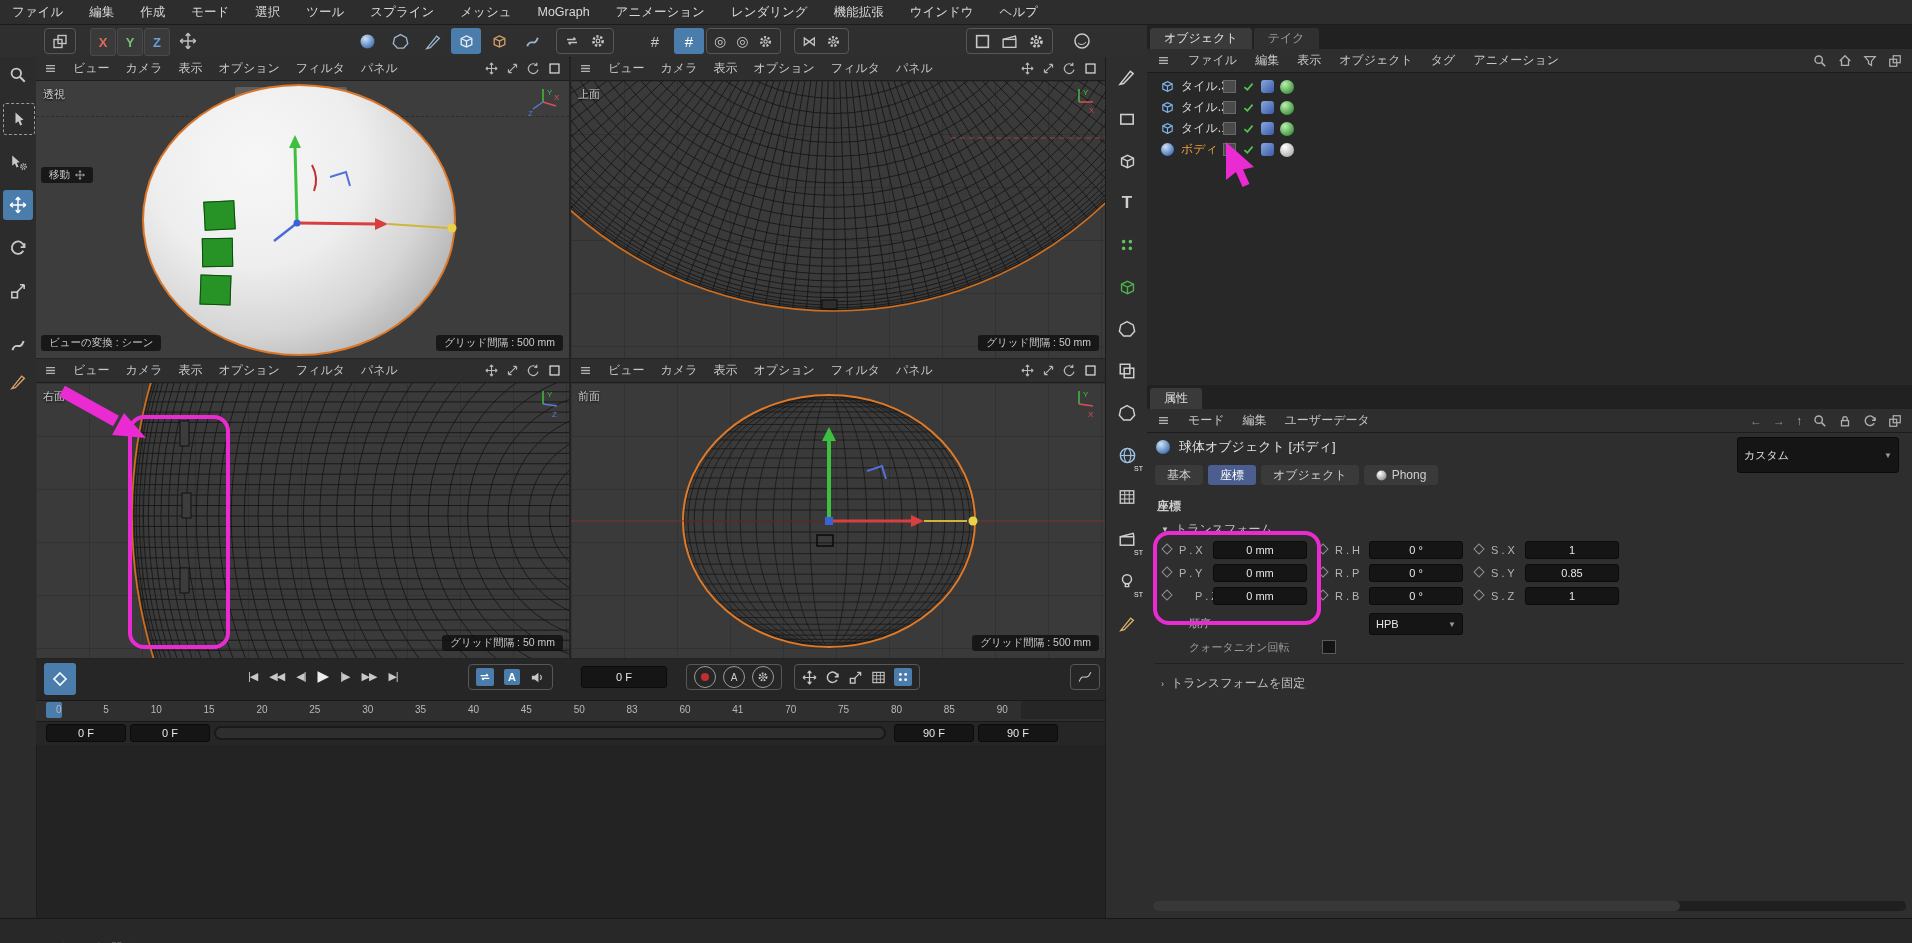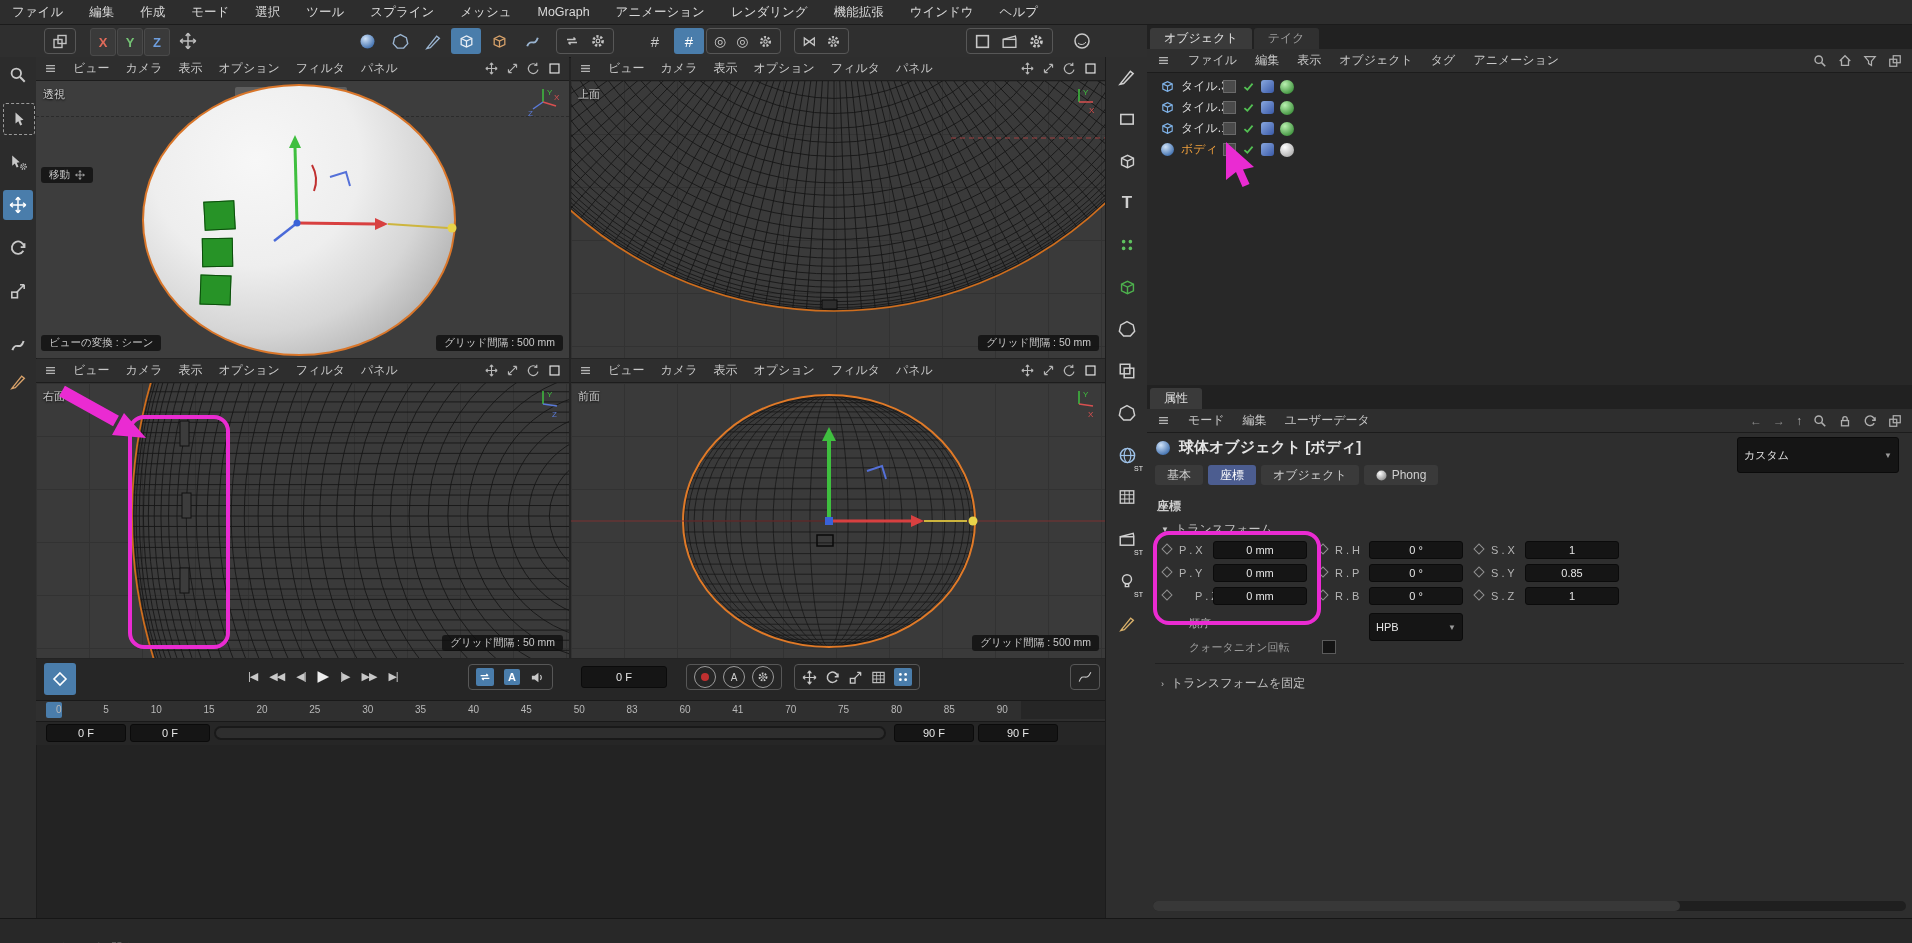--- a/index.html
+++ b/index.html
@@ -956,7 +956,7 @@
         <svg class="ic" width="16" height="16">
             <circle cx="8" cy="8" r="7" fill="url(#gBlue)"></circle>
           </svg>
-        <span style="font-weight:bold;color:#e4e4e4;font-size:15px">球体オブジェクト [ボディ]</span>
+        <span style="font-weight:normal;color:#e4e4e4;font-size:13px">球体オブジェクト [ボディ]</span>
       </div>
       <div class="dfield ddown abs" style="left:590px;top:52px;width:162px;height:36px">
           <span>カスタム</span>

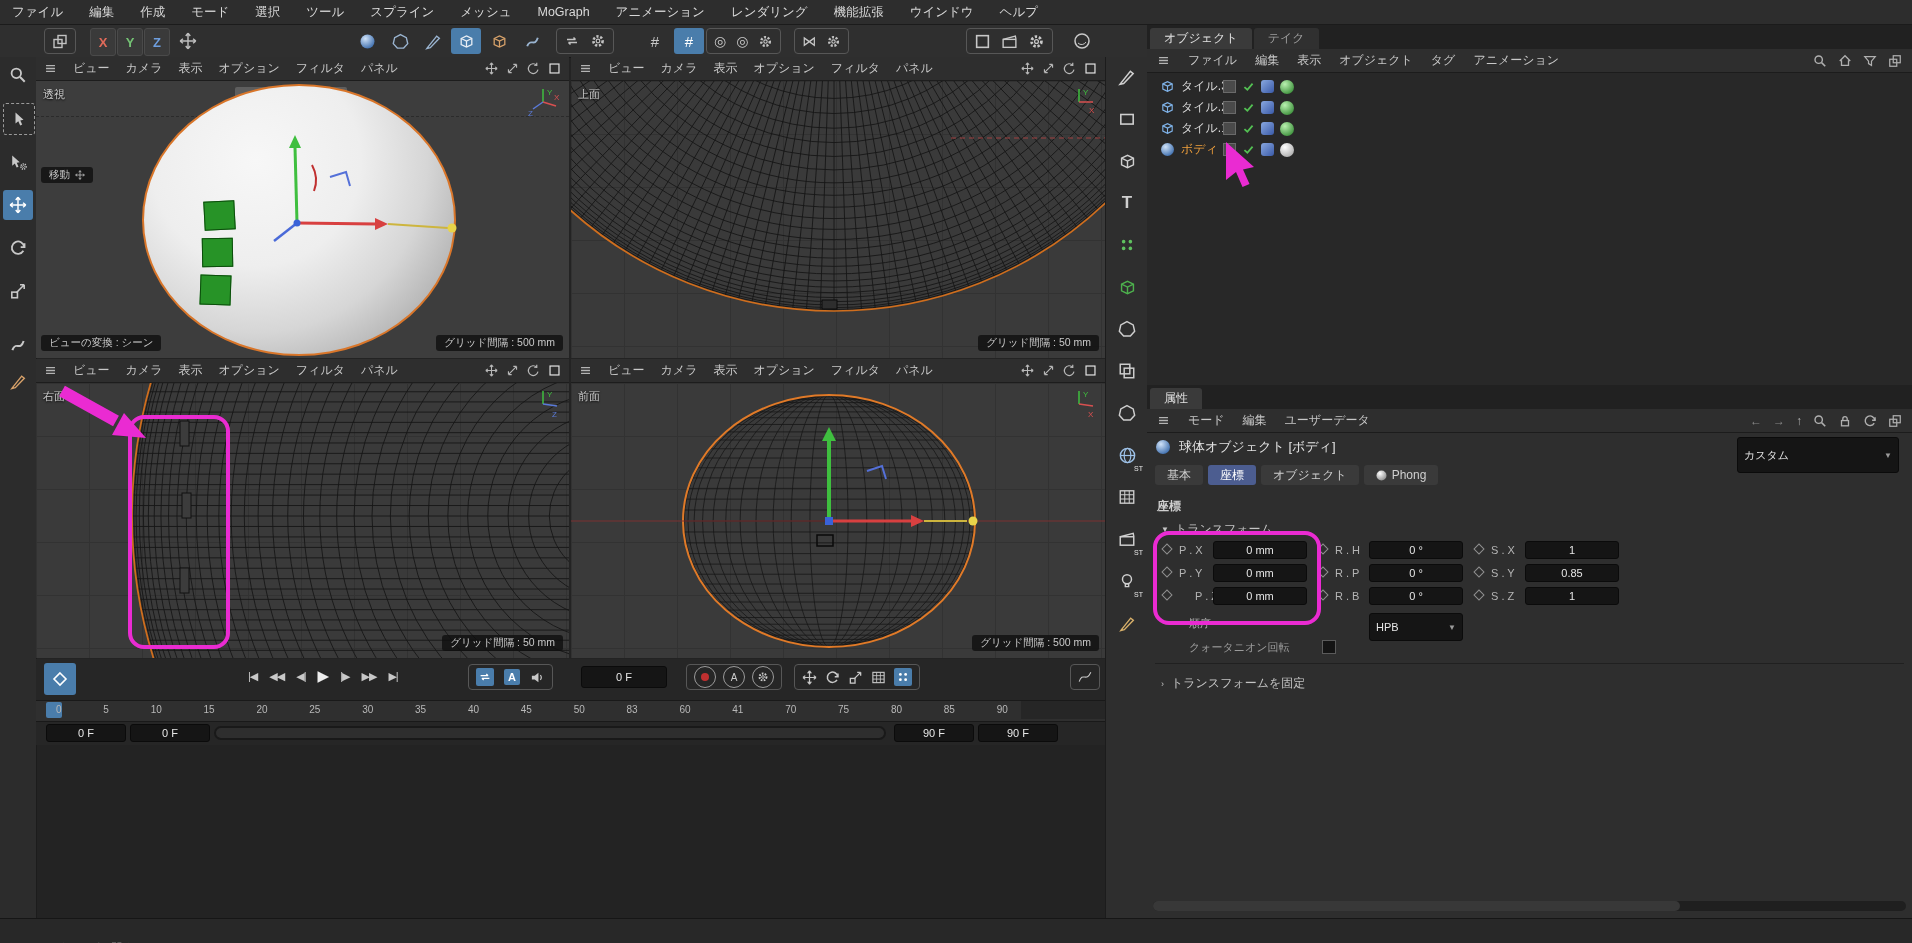--- a/index.html
+++ b/index.html
@@ -1012,7 +1012,7 @@
       <div class="dfield abs" style="left:378px;top:202px;width:94px;height:18px">1</div>
 
       <span class="flabel" style="left:42px;top:231px">順序</span>
-      <div class="dfield ddown abs" style="left:222px;top:228px;width:94px;height:28px">
+      <div class="dfield ddown abs" style="left:222px;top:228px;width:94px;height:22px">
           <span>HPB</span>
           <span style="font-size:8px;color:#9a9a9a">▼</span>
         </div>

